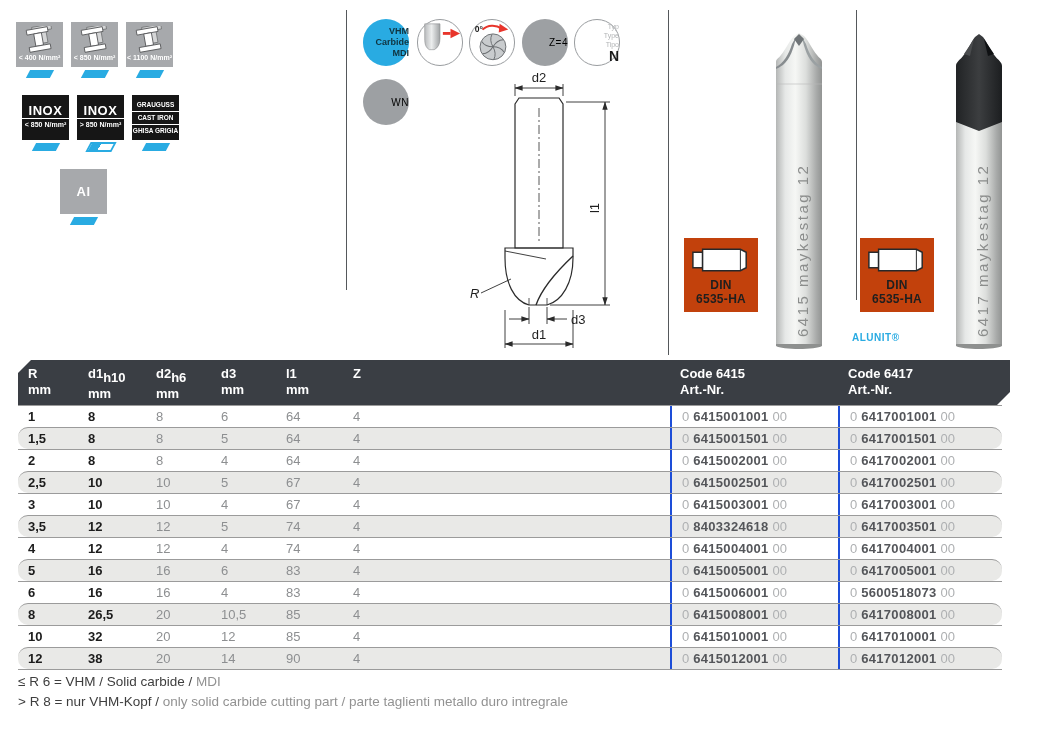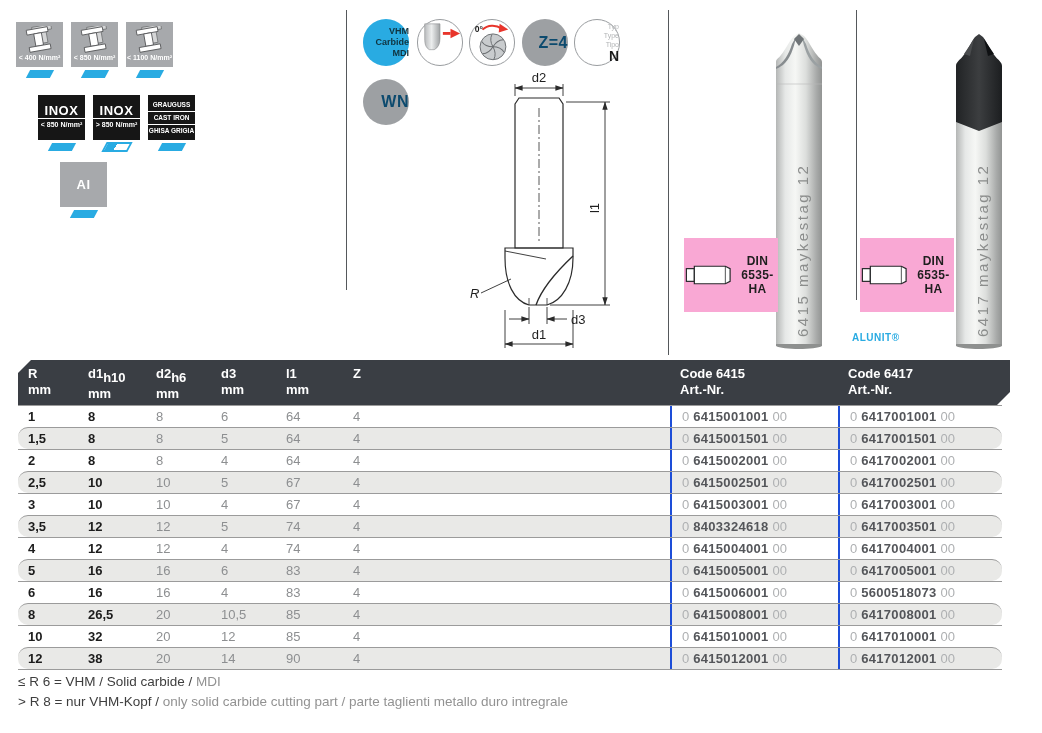--- a/index.html
+++ b/index.html
@@ -29,7 +29,7 @@
   .feat.gray { background:#9da0a3; }
   .feat.white { background:#fff; border:1px solid #9a9da0; }
   .feat .l1 { font-size:9px; font-weight:bold; color:#10333f; line-height:11px; }
-  .feat .big { font-size:16px; font-weight:bold; color:#0c4a6e; letter-spacing:0.5px; }
+  .feat .big { font-size:10px; font-weight:normal; color:#000000; letter-spacing:0.5px; }
   .typ-line { font-size:7px; color:#b2b4b6; line-height:9px; }
   .typ-n { font-size:14px; font-weight:bold; color:#1a1a1a; line-height:15px; }
 

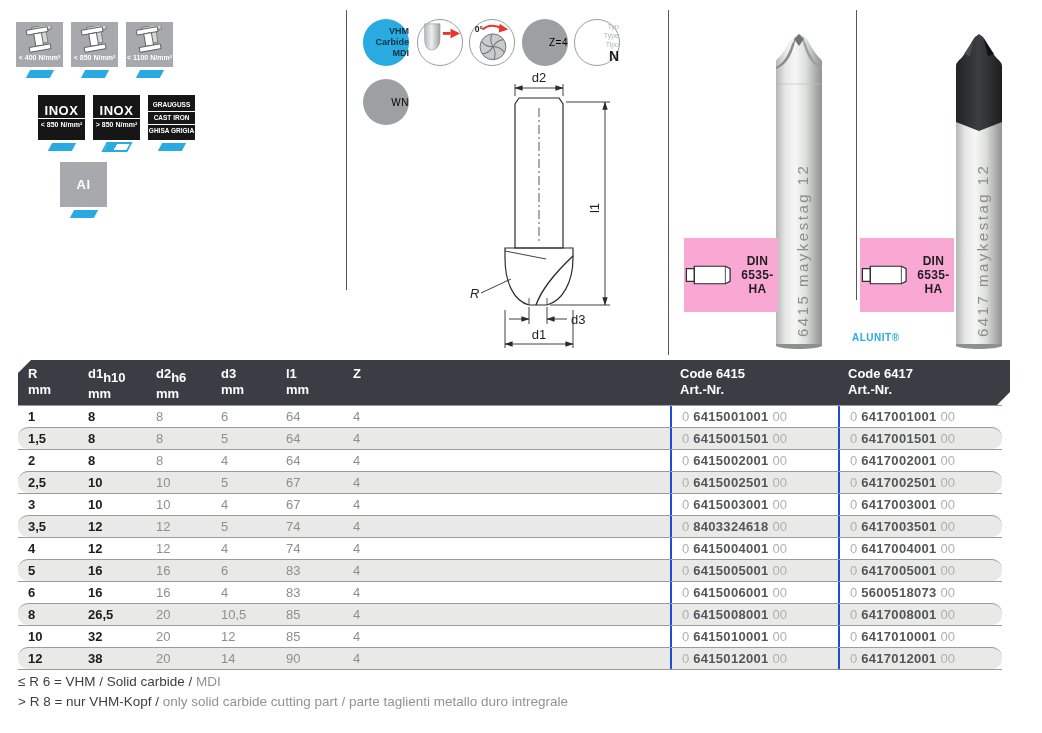--- a/index.html
+++ b/index.html
@@ -121,7 +121,7 @@
     </div>
   </div>
 
-  <div class="mat-row" style="left:32px; top:95px;padding-left:6px;">
+  <div class="mat-row" style="left:16px; top:95px;padding-left:6px;">
     <div class="mat-box black">
       <div class="mat-top">
         <div class="mat-title">INOX</div>

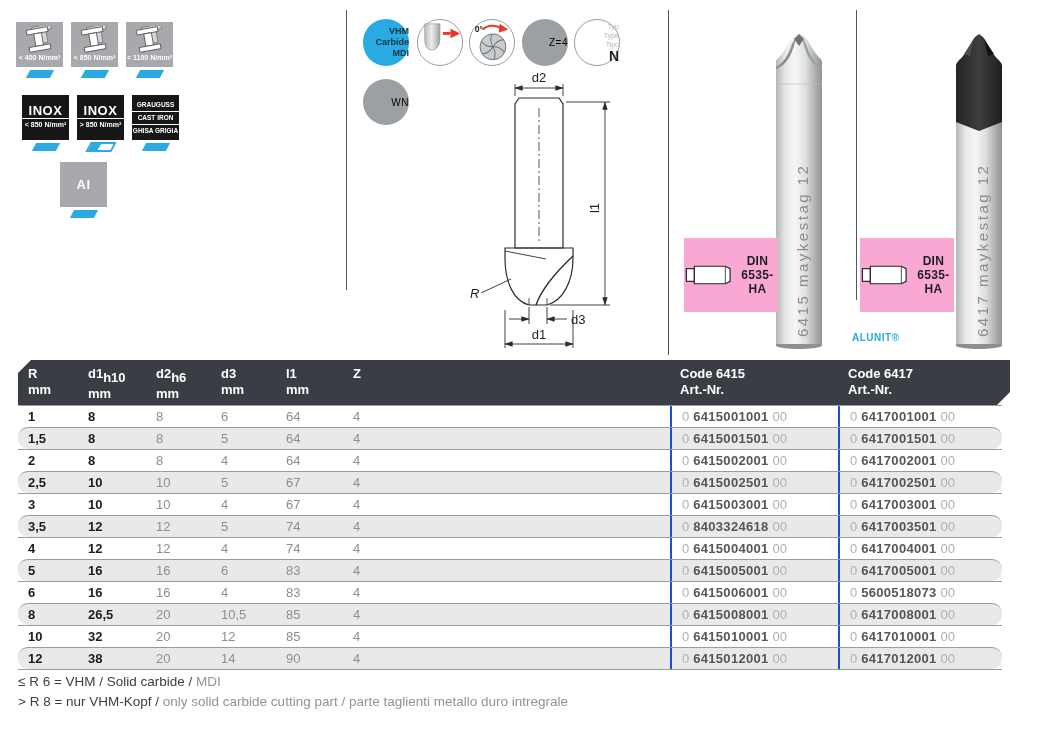--- a/index.html
+++ b/index.html
@@ -152,7 +152,7 @@
     </div>
   </div>
 
-  <div class="mat-row" style="left:16px; top:162px;padding-left:44px;">
+  <div class="mat-row" style="left:16px; top:169px;padding-left:44px;">
     <div class="mat-box alu">
       <div class="mat-top">
           <div class="mat-title" style="color:#fff;">Al</div>

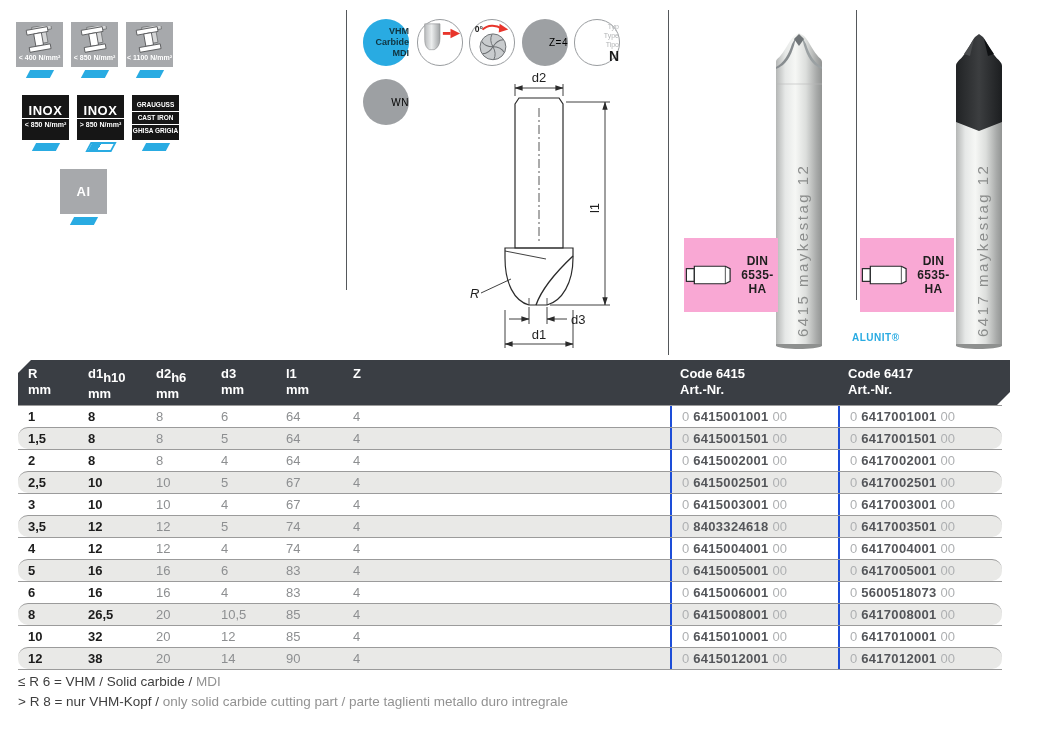--- a/index.html
+++ b/index.html
@@ -36,7 +36,7 @@
   .vdiv { position:absolute; width:1px; background:#55585b; }
 
   
-  .din-box { position:absolute; width:94px; height:74px; background:#f9a8d4; display:flex; flex-direction:row; align-items:center; justify-content:center; gap:2px; }
+  .din-box { position:absolute; width:74px; height:74px; background:#c2410c; display:flex; flex-direction:column; align-items:center; justify-content:center; gap:2px; }
   .din-text { font-size:12px; font-weight:bold; color:#1f1f1f; line-height:14px; text-align:center; letter-spacing:0.3px; }
   .alunit { position:absolute; font-size:10px; font-weight:bold; color:#29abe2; letter-spacing:0.5px; }
 

